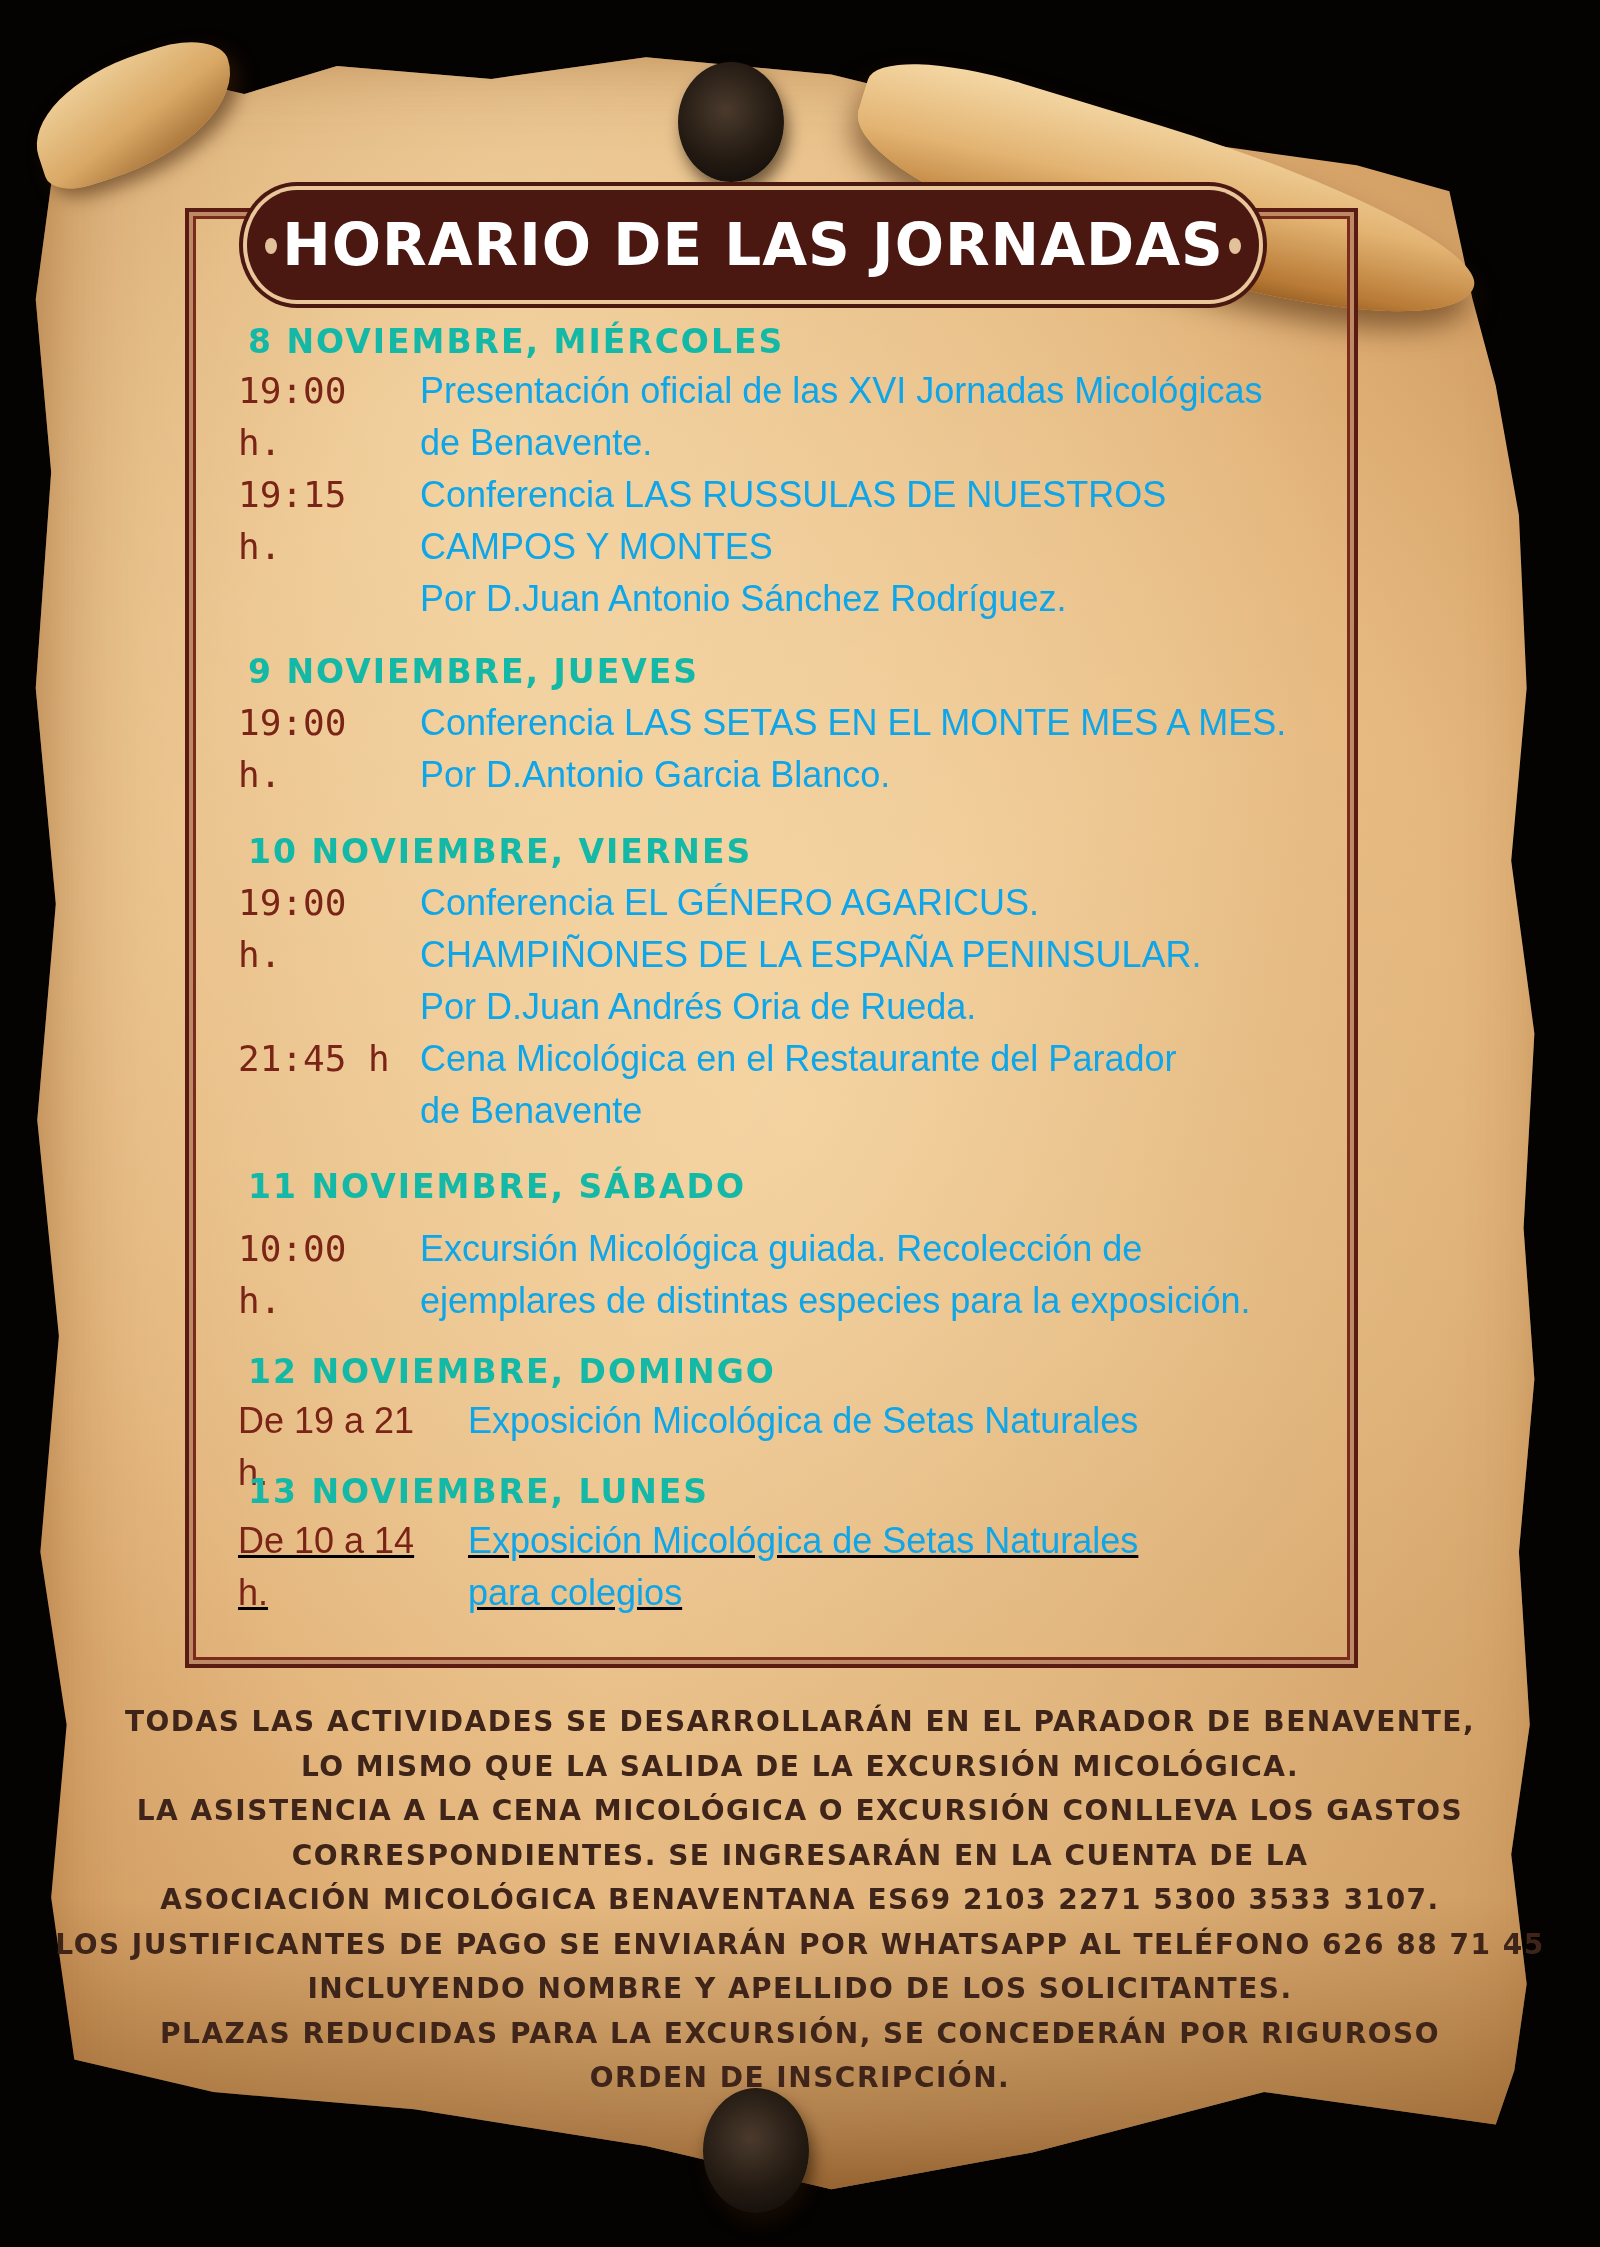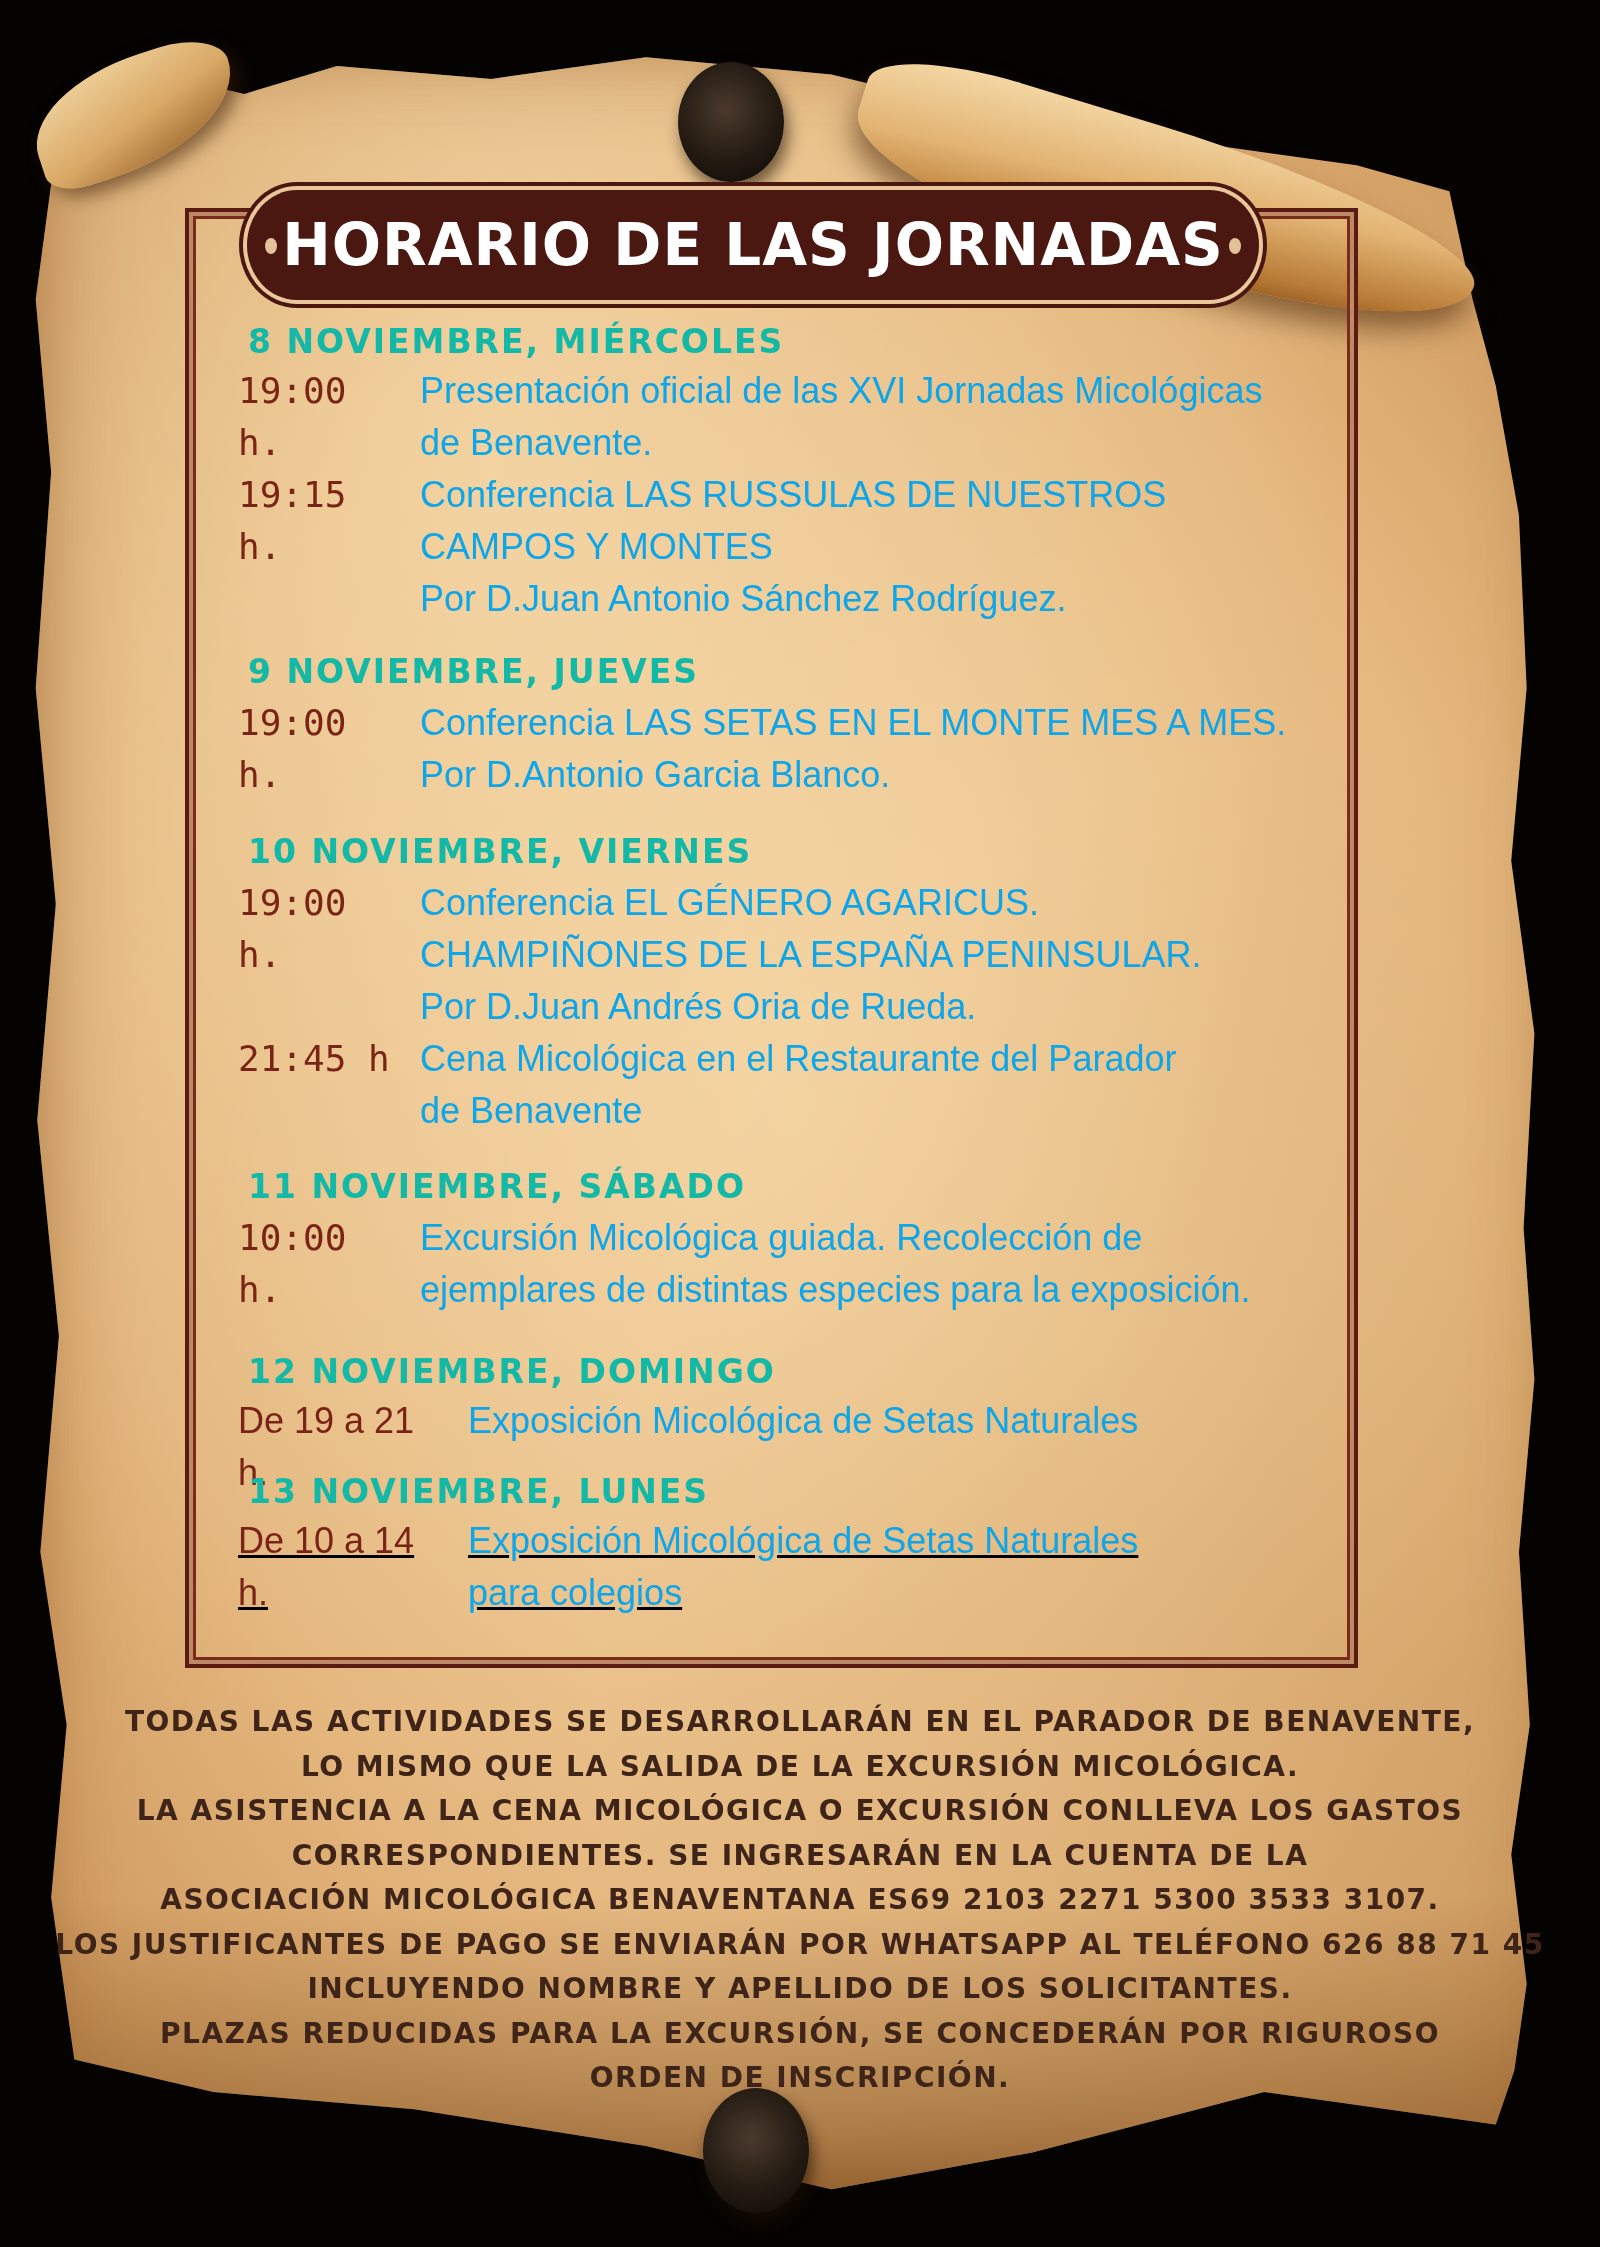--- a/index.html
+++ b/index.html
@@ -155,7 +155,7 @@
 
   <div class="day-block" style="top:845px;">
     <div class="day-heading">11 NOVIEMBRE, SÁBADO</div>
-    <div class="event" style="margin-top:6px;">
+    <div class="event" style="margin-top:17px;">
       <div class="event-time">10:00 h.</div>
       <div class="event-desc">
         <div>Excursión Micológica guiada. Recolección de</div>

